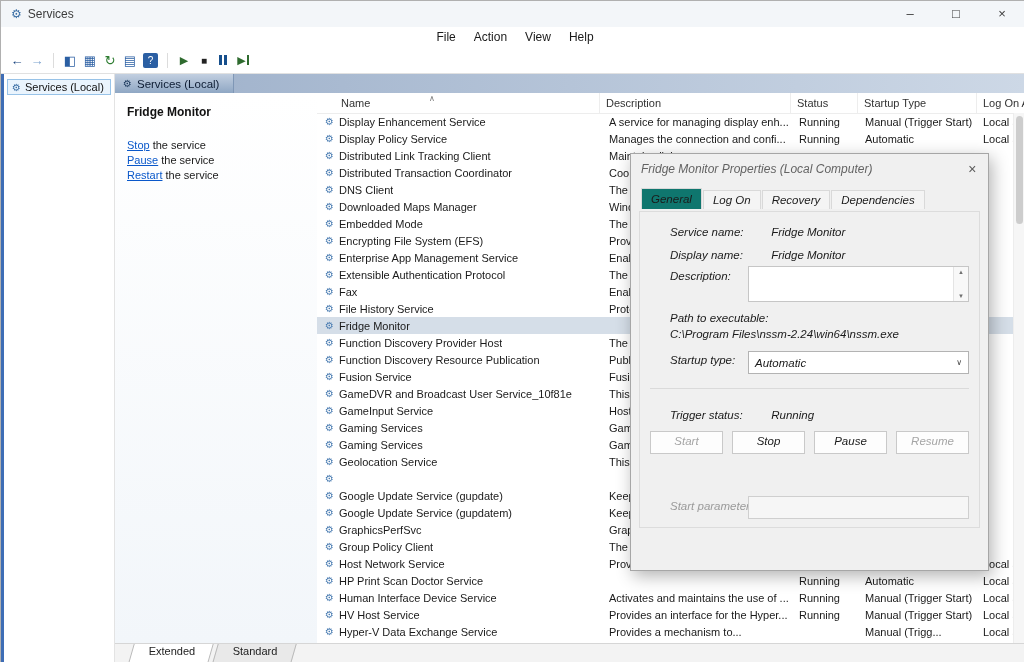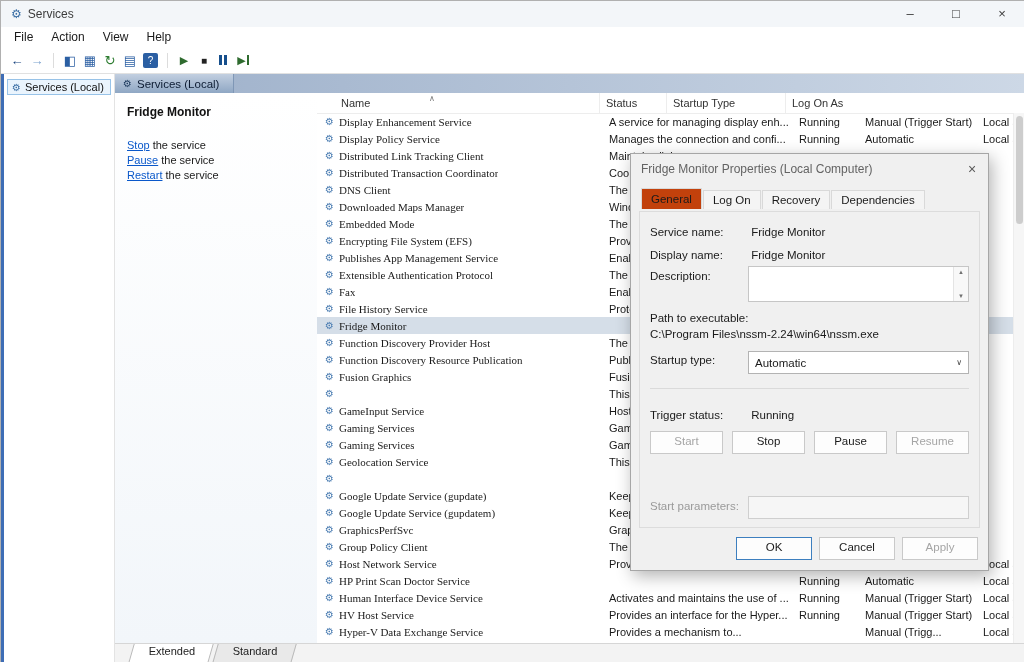--- a/index.html
+++ b/index.html
@@ -14,7 +14,7 @@
   .wc{width:46px;text-align:center;line-height:26px;font-size:13px;color:#3c3c3c;}
 
   
-  .menubar{height:20px;background:#fff;display:flex;align-items:center;padding-left:4px;}
+  .menubar{height:20px;background:#fff;display:flex;align-items:center;padding-left:4px;justify-content:center;}
   .menu-item{font-size:12px;color:#1a1a1a;padding:1px 9px;}
 
   

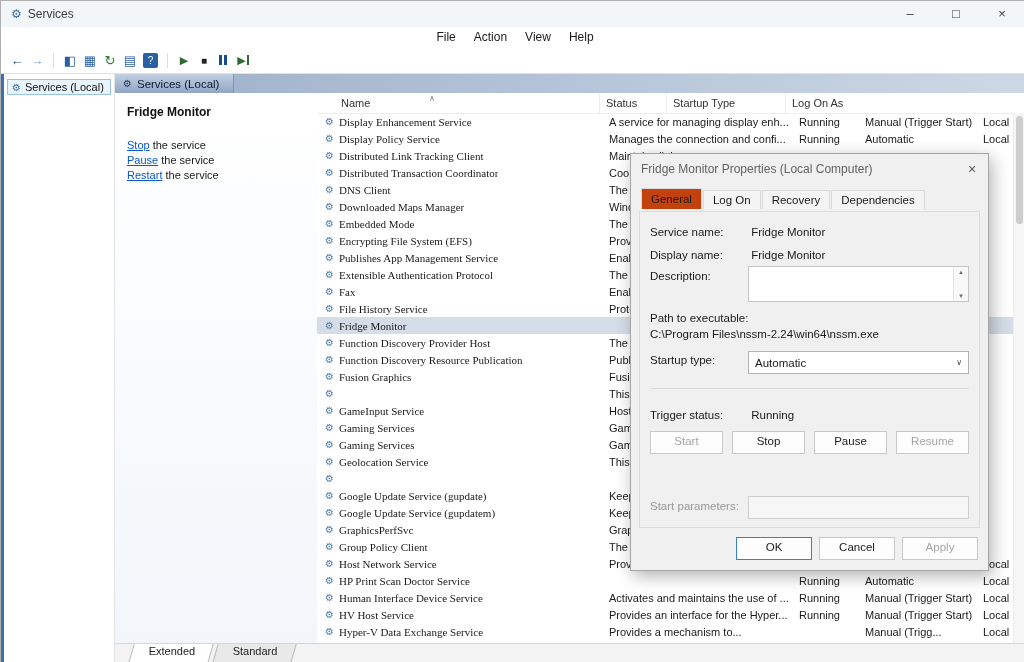--- a/index.html
+++ b/index.html
@@ -187,6 +187,7 @@
               <span class="caret">∧</span>
               <span>Name</span>
             </span>
+            <span class="hcell h-desc">Description</span>
             <span class="hcell h-status">Status</span>
             <span class="hcell h-startup">Startup Type</span>
             <span class="hcell h-logon">Log On As</span>

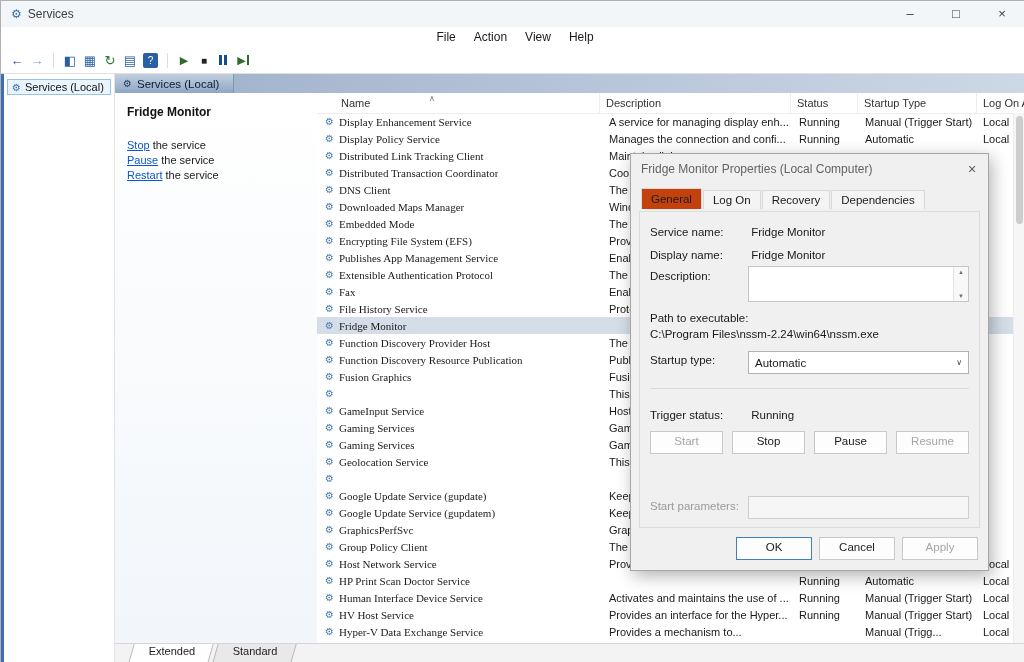--- a/index.html
+++ b/index.html
@@ -68,7 +68,7 @@
   .lrow.selected{background:#d5dee8;}
   .cell{padding-left:6px;white-space:nowrap;overflow:hidden;}
   .cl-name{width:258px;display:flex;align-items:center;padding-left:8px;}
-  .cl-name .nm{white-space:nowrap;overflow:hidden;font-family:Liberation Serif, serif;}
+  .cl-name .nm{white-space:nowrap;overflow:hidden;}
   .gear{font-size:10px;color:#4b7db2;margin-right:5px;flex:none;}
   .cl-desc{width:184px;margin-left:20px;}
   .cl-status{width:60px;}

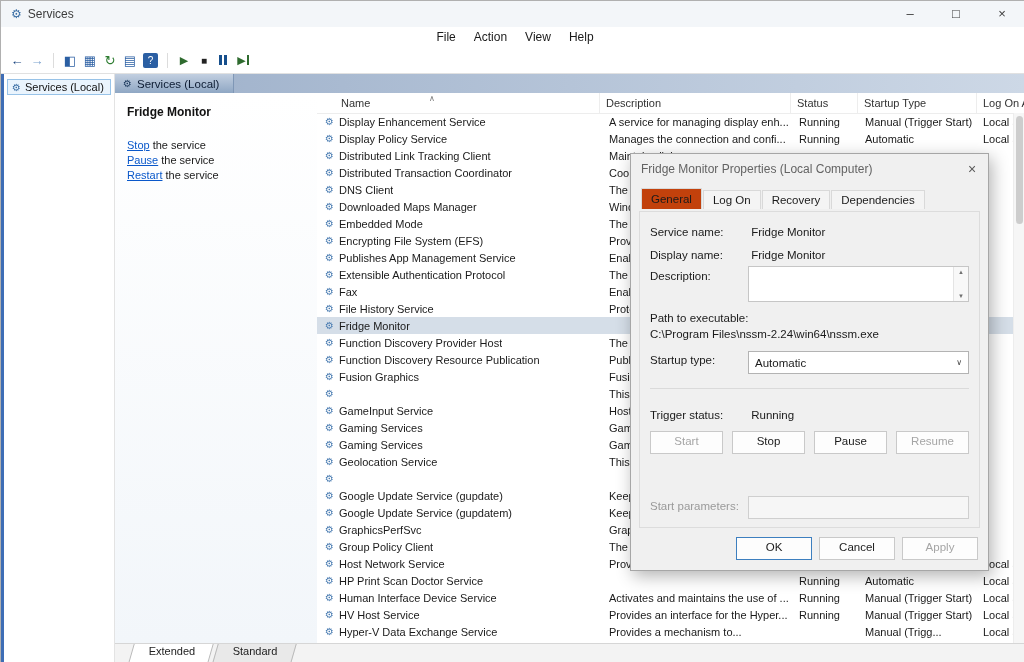--- a/index.html
+++ b/index.html
@@ -85,7 +85,7 @@
 
   
   .dialog{position:absolute;left:629px;top:152px;width:357px;height:416px;background:#f0f0f0;
-    border:1px solid #a6a6a6;box-shadow:3px 5px 16px rgba(0,0,0,.3);font-size:11.5px;color:#1a1a1a;z-index:10;}
+    border:1px solid #a6a6a6;box-shadow:3px 5px 16px rgba(0,0,0,.3);font-size:11.5px;color:#1a1a1a;z-index:10;font-style:italic;}
   .dlg-title{height:30px;display:flex;align-items:center;padding:0 4px 0 10px;}
   .dlg-title-text{font-size:12px;color:#636363;}
   .dlg-close{margin-left:auto;color:#5a5a5a;font-size:14px;width:24px;text-align:center;}

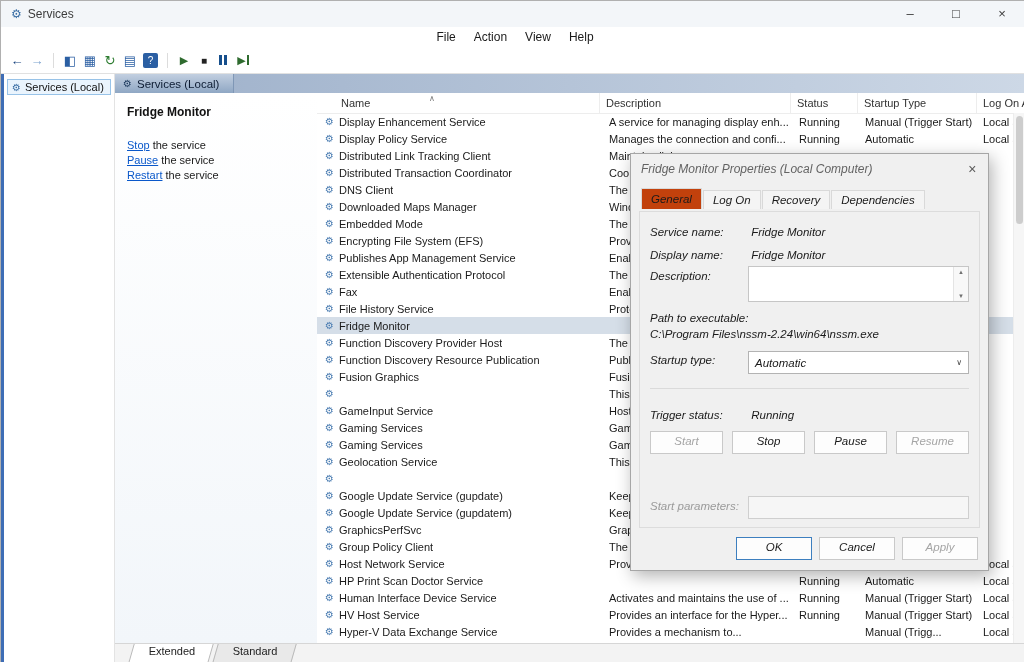--- a/index.html
+++ b/index.html
@@ -91,7 +91,7 @@
   .dlg-close{margin-left:auto;color:#5a5a5a;font-size:14px;width:24px;text-align:center;}
   .dlg-tabs{position:absolute;top:36px;left:10px;display:flex;z-index:2;}
   .dtab{padding:3px 9px;border:1px solid #d9d9d9;border-bottom:none;background:#f4f4f4;margin-right:1px;}
-  .dtab.active{background:#c2410c;padding-top:4px;margin-top:-2px;}
+  .dtab.active{background:#0f766e;padding-top:4px;margin-top:-2px;}
   .dlg-page{position:absolute;top:57px;left:8px;right:8px;bottom:42px;border:1px solid #dcdcdc;background:#f0f0f0;}
   .pg{position:absolute;white-space:nowrap;}
   .flabel{display:inline-block;width:98px;}

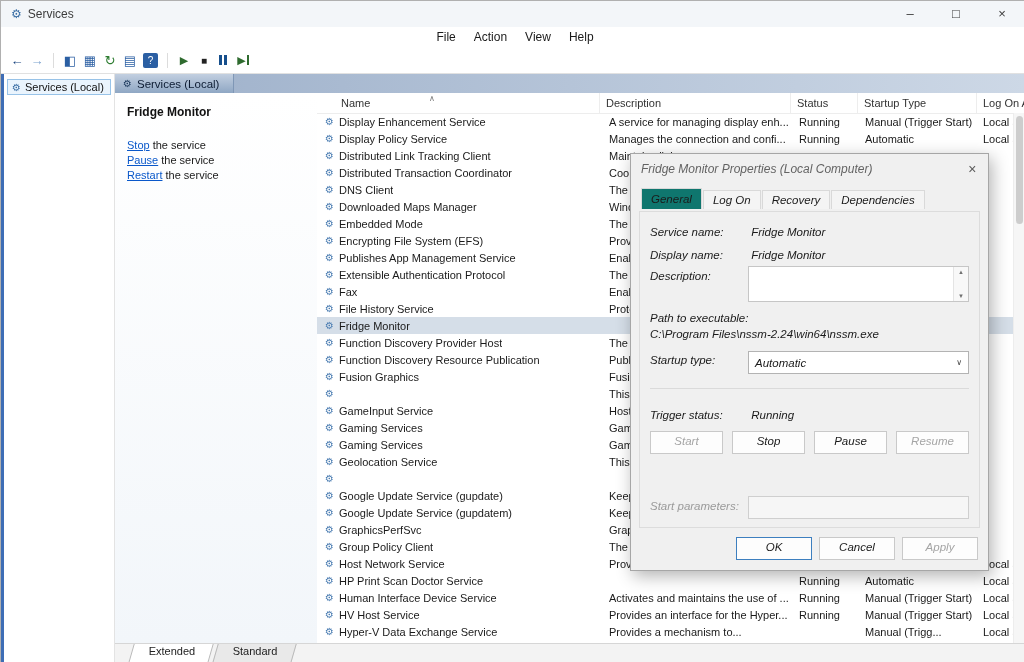--- a/index.html
+++ b/index.html
@@ -93,7 +93,7 @@
   .dtab{padding:3px 9px;border:1px solid #d9d9d9;border-bottom:none;background:#f4f4f4;margin-right:1px;}
   .dtab.active{background:#0f766e;padding-top:4px;margin-top:-2px;}
   .dlg-page{position:absolute;top:57px;left:8px;right:8px;bottom:42px;border:1px solid #dcdcdc;background:#f0f0f0;}
-  .pg{position:absolute;white-space:nowrap;}
+  .pg{position:absolute;white-space:nowrap;margin-left:20px;}
   .flabel{display:inline-block;width:98px;}
   .desc-box{position:absolute;left:108px;top:54px;right:10px;height:34px;background:#fff;border:1px solid #c6c6c6;display:flex;}
   .desc-scroll{margin-left:auto;width:14px;border-left:1px solid #e4e4e4;background:#f8f8f8;display:flex;flex-direction:column;justify-content:space-between;align-items:center;padding:2px 0;font-size:6px;color:#707070;}

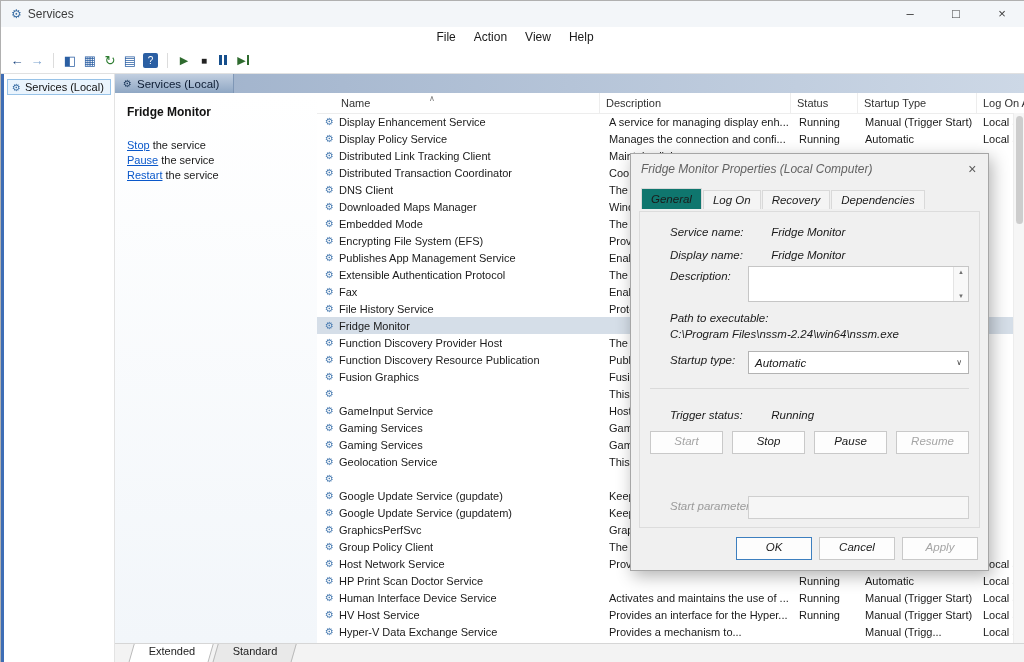--- a/index.html
+++ b/index.html
@@ -284,7 +284,7 @@
   <div class="lrow">
     <span class="cell cl-name">
       <i class="gear">⚙</i>
-      <span class="nm">Publishes App Management Service</span>
+      <span class="nm">Enterprise App Management Service</span>
     </span>
     <span class="cell cl-desc">Enables enterp...</span>
     <span class="cell cl-status"></span>

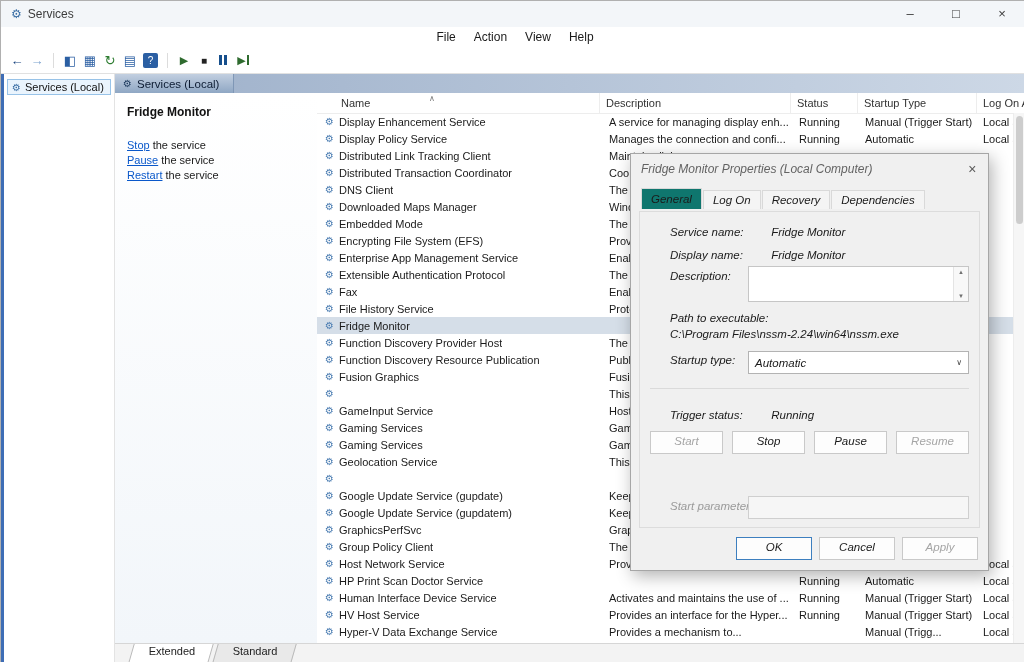--- a/index.html
+++ b/index.html
@@ -361,7 +361,7 @@
   <div class="lrow">
     <span class="cell cl-name">
       <i class="gear">⚙</i>
-      <span class="nm">Fusion Graphics</span>
+      <span class="nm">Fusion Service</span>
     </span>
     <span class="cell cl-desc">Fusion Service...</span>
     <span class="cell cl-status"></span>

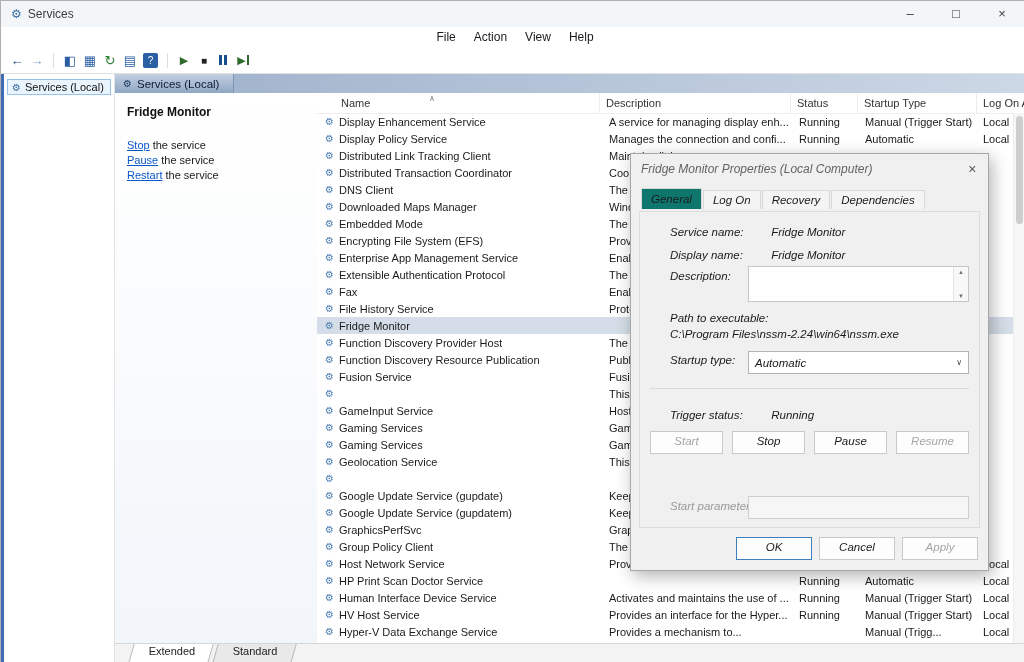--- a/index.html
+++ b/index.html
@@ -372,6 +372,7 @@
   <div class="lrow">
     <span class="cell cl-name">
       <i class="gear">⚙</i>
+      <span class="nm">GameDVR and Broadcast User Service_10f81e</span>
     </span>
     <span class="cell cl-desc">This user servic...</span>
     <span class="cell cl-status"></span>

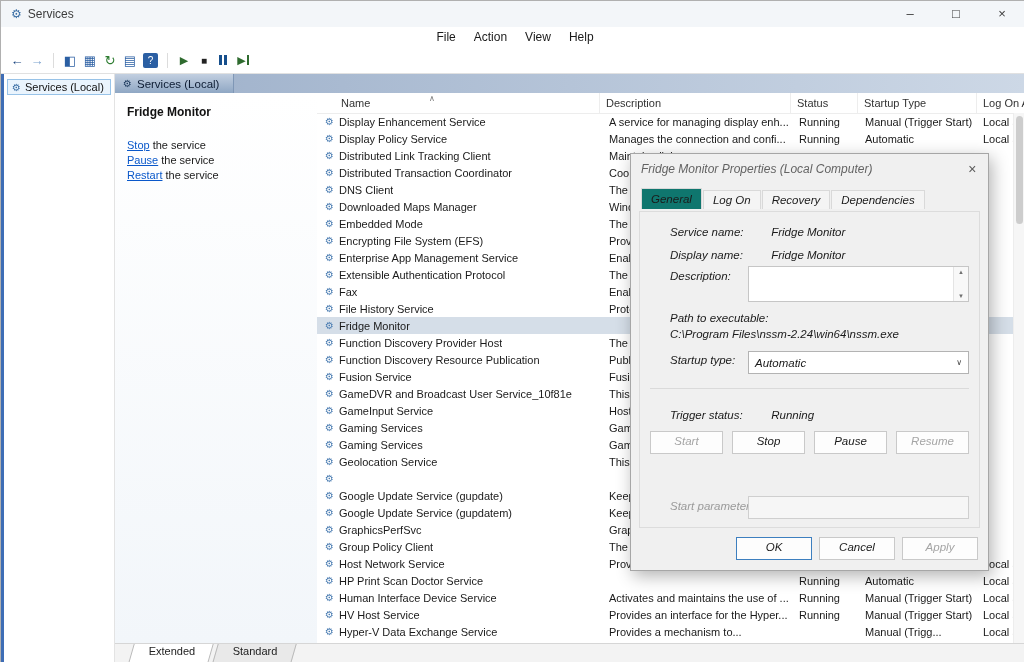--- a/index.html
+++ b/index.html
@@ -597,11 +597,6 @@
       <div class="params-input"></div>
     </div>
 
-    <div class="dlg-buttons">
-      <div class="btn default">OK</div>
-      <div class="btn">Cancel</div>
-      <div class="btn disabled">Apply</div>
-    </div>
   </div>
 
 </div>

